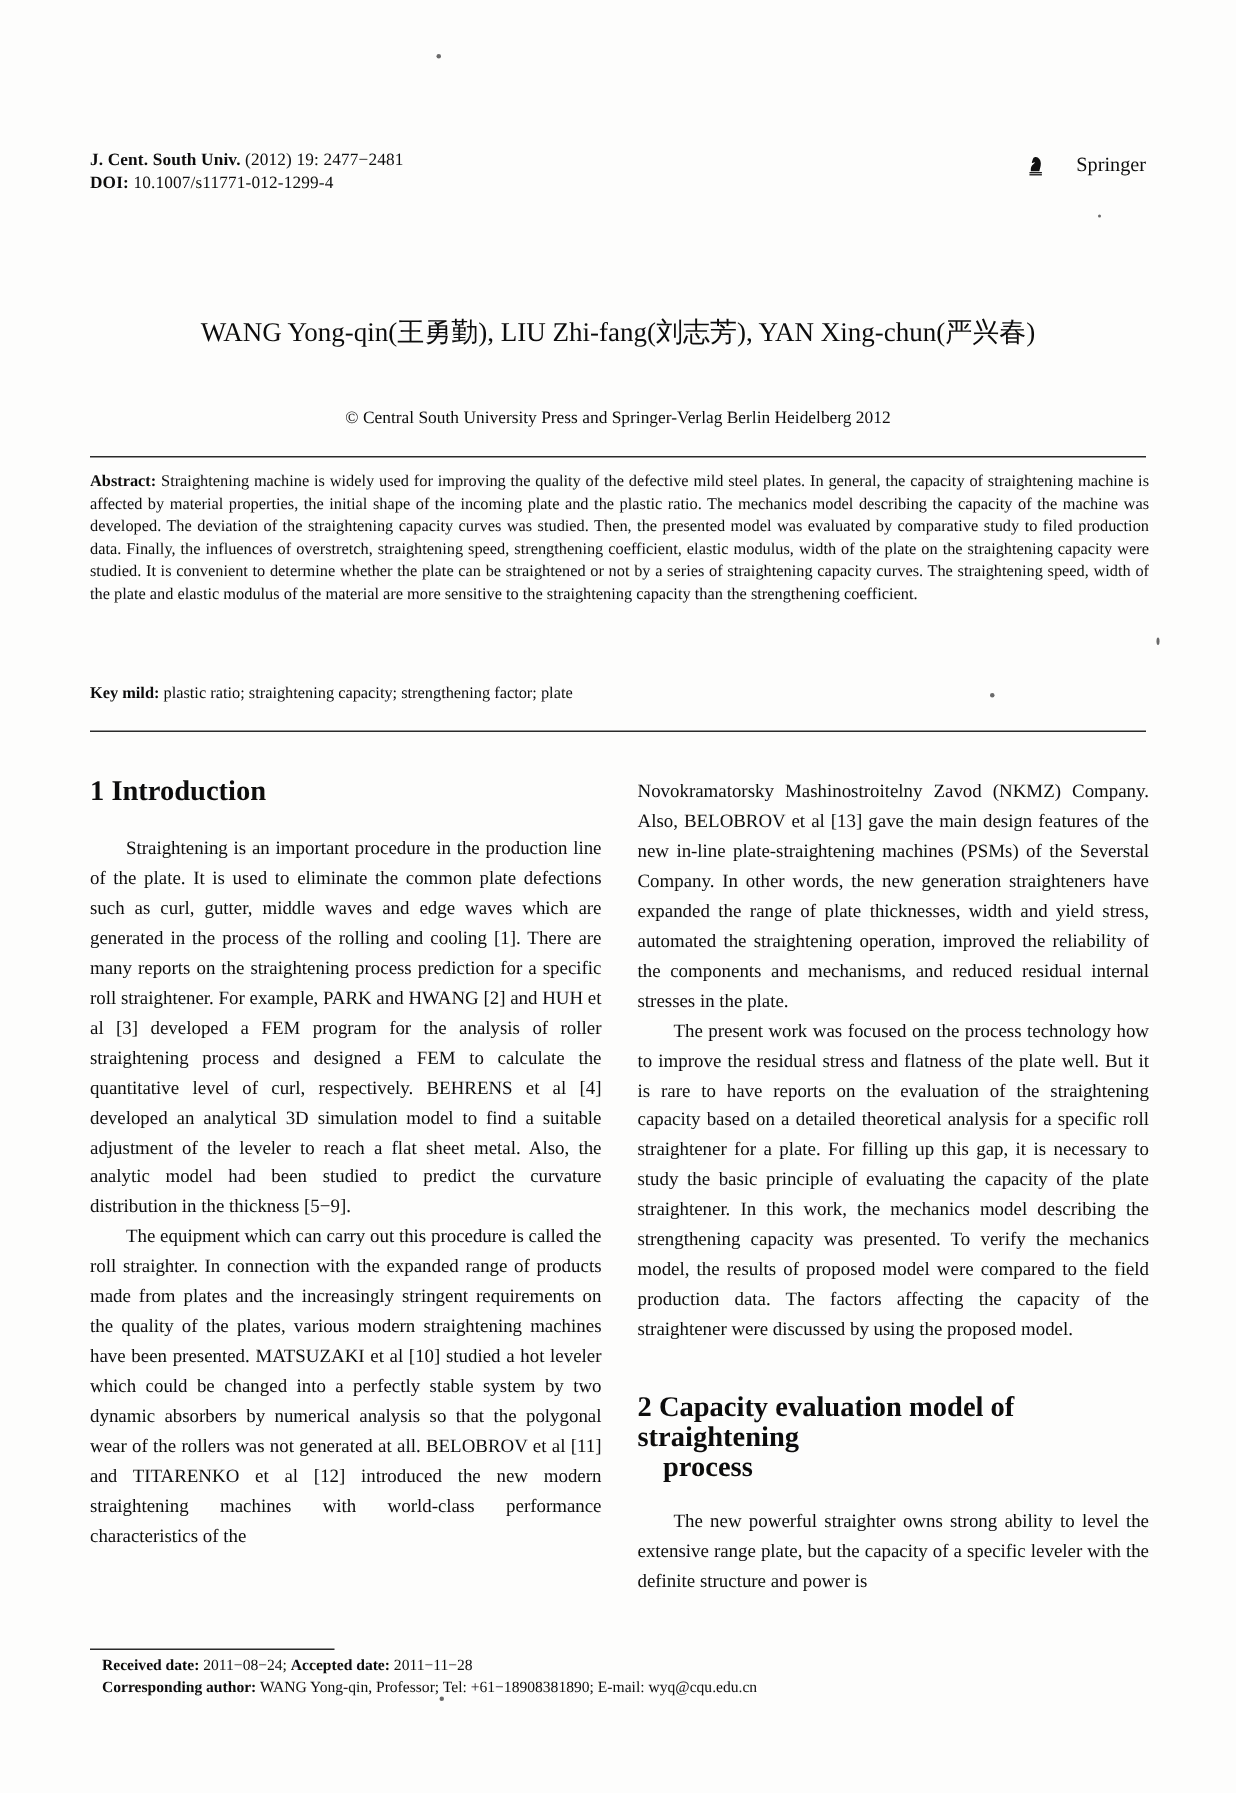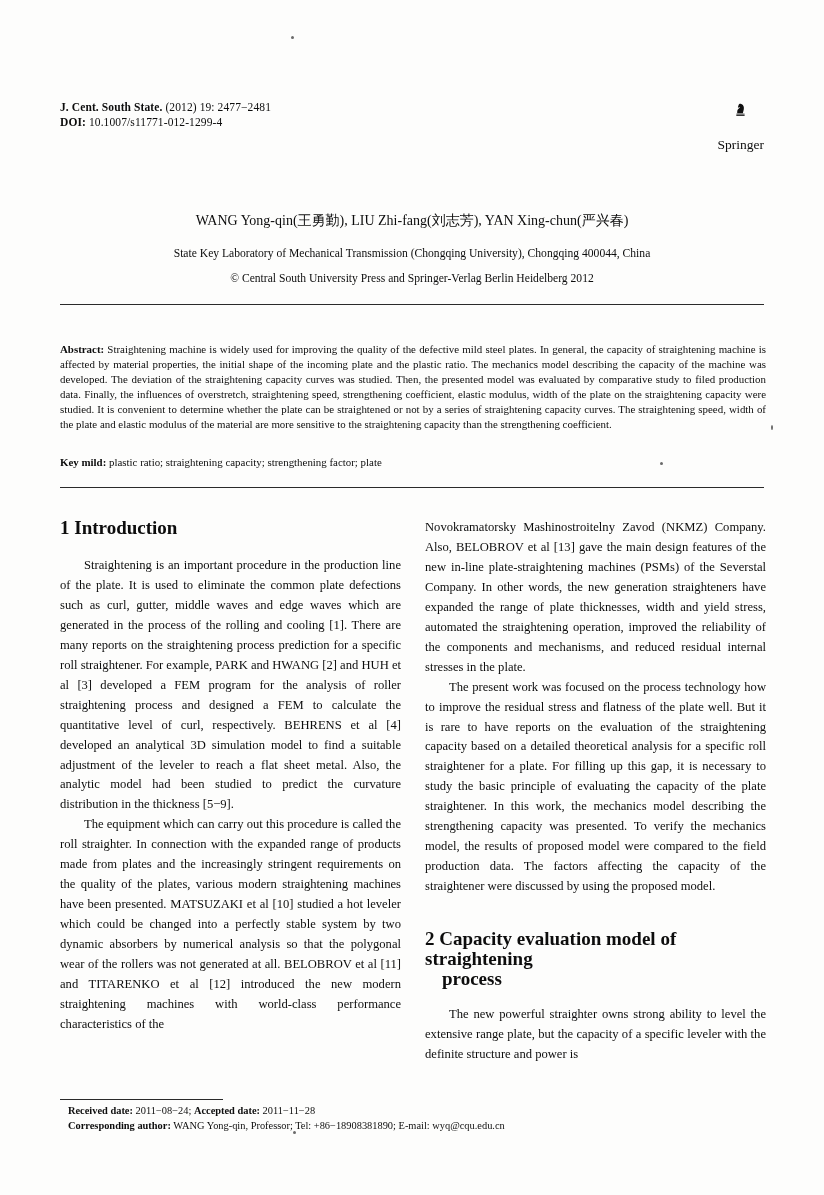--- a/index.html
+++ b/index.html
@@ -215,7 +215,7 @@
 
   <div class="journal-header">
     <div class="journal-ref">
-      <div><span class="lbl">J. Cent. South State.</span><span> (2012) 19: 2477−2481</span></div>
+      <div><span class="lbl">J. Cent. South Univ.</span><span> (2012) 19: 2477−2481</span></div>
       <div><span class="lbl">DOI:</span><span> 10.1007/s11771-012-1299-4</span></div>
     </div>
 

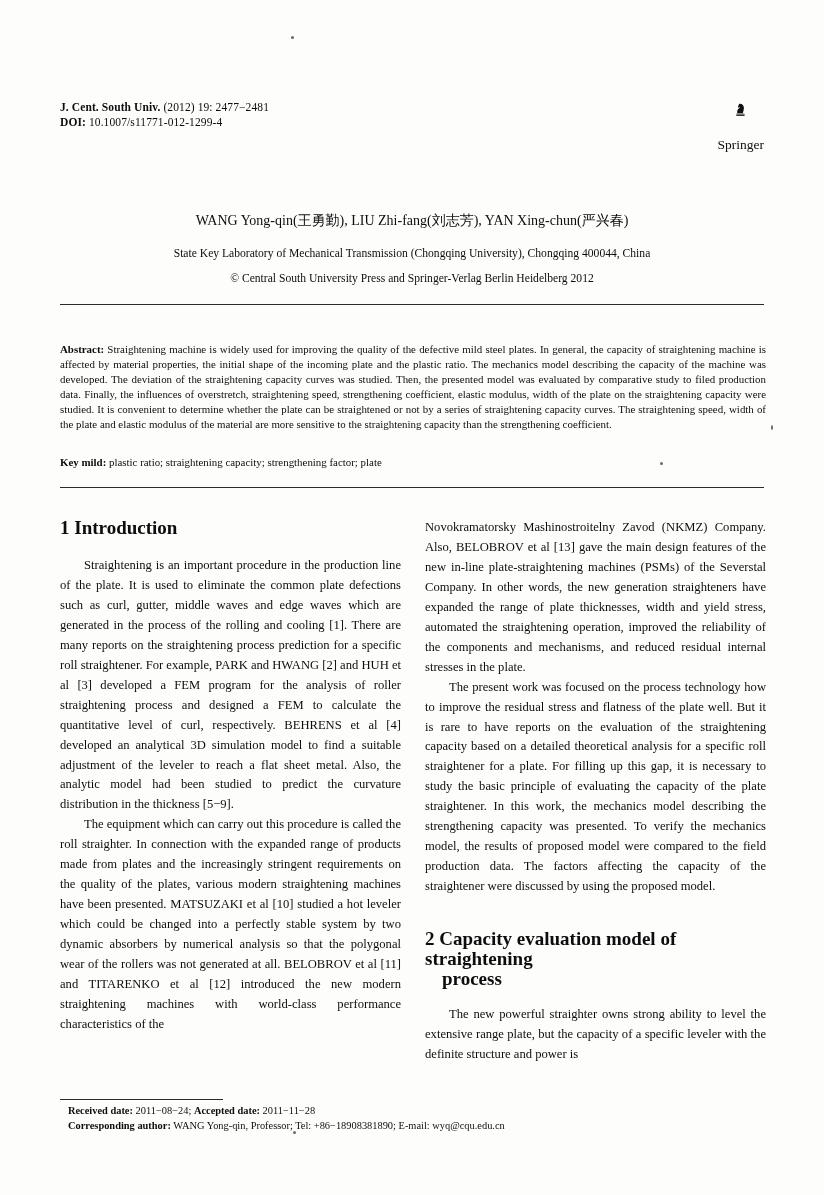--- a/index.html
+++ b/index.html
@@ -47,7 +47,6 @@
     gap: 20px;
     font-size: 13px;
     margin-top: 2px;
-    flex-direction: column;
   }
   .springer-mark {
     display: inline-block;

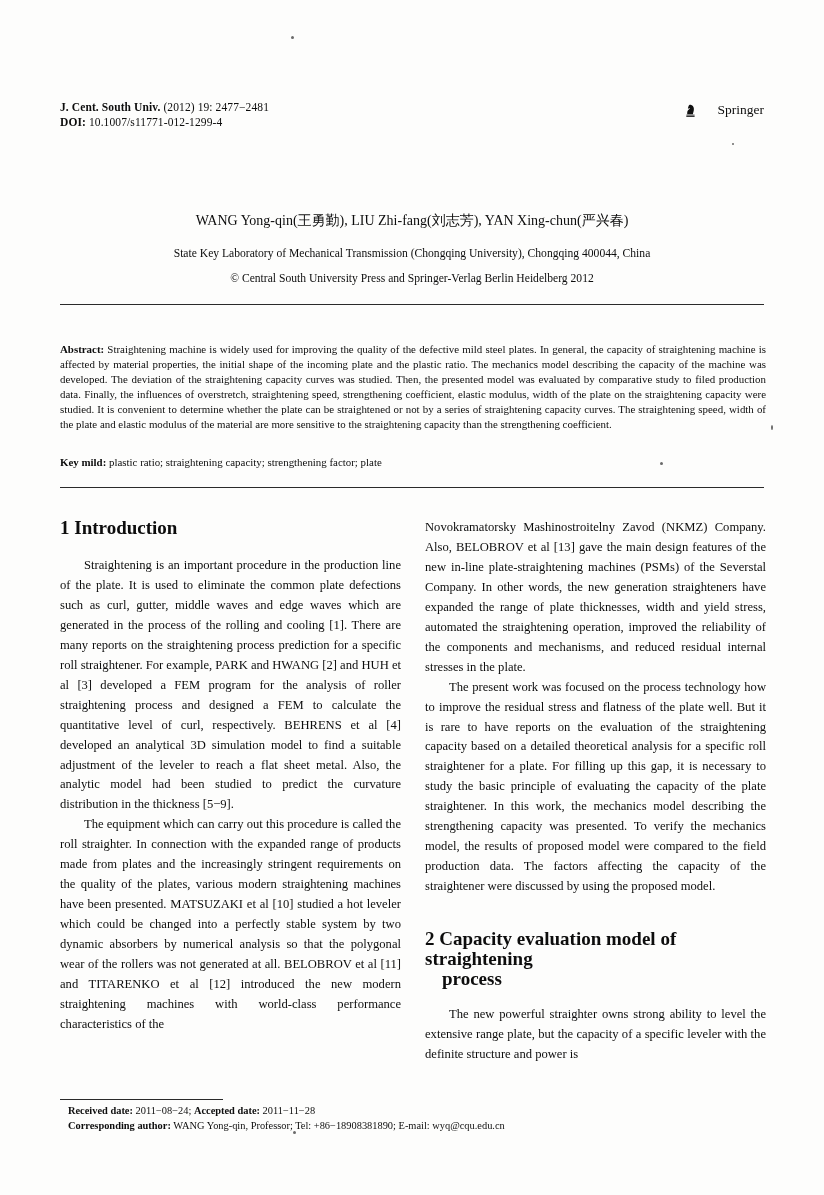--- a/index.html
+++ b/index.html
@@ -74,7 +74,7 @@
     top: 212px;
     width: 704px;
     text-align: center;
-    font-size: 14px;
+    font-size: 18px;
     line-height: 18px;
   }
   .affiliation {

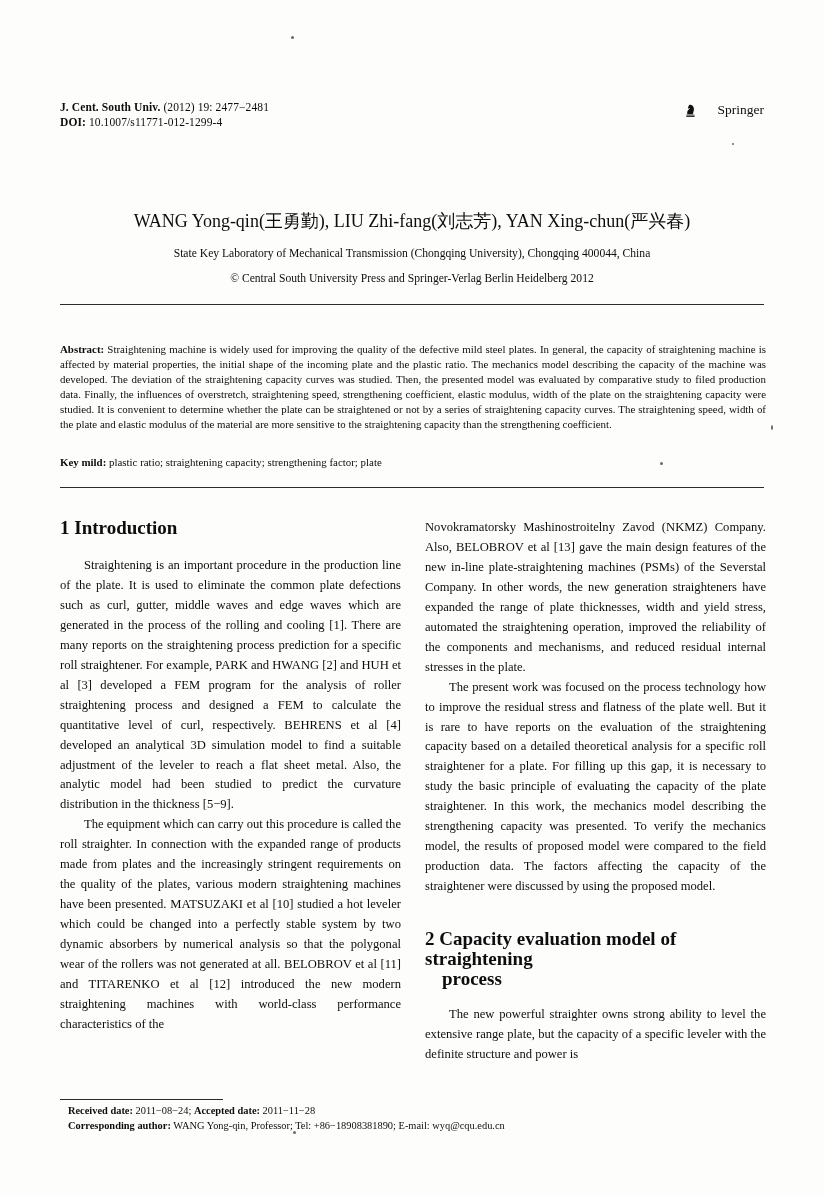--- a/index.html
+++ b/index.html
@@ -231,7 +231,6 @@
   </div>
 
   <div class="authors">WANG Yong-qin(王勇勤), LIU Zhi-fang(刘志芳), YAN Xing-chun(严兴春)</div>
-  <div class="affiliation">State Key Laboratory of Mechanical Transmission (Chongqing University), Chongqing 400044, China</div>
   <div class="copyright">© Central South University Press and Springer-Verlag Berlin Heidelberg 2012</div>
 
   <div class="rule rule-top"></div>

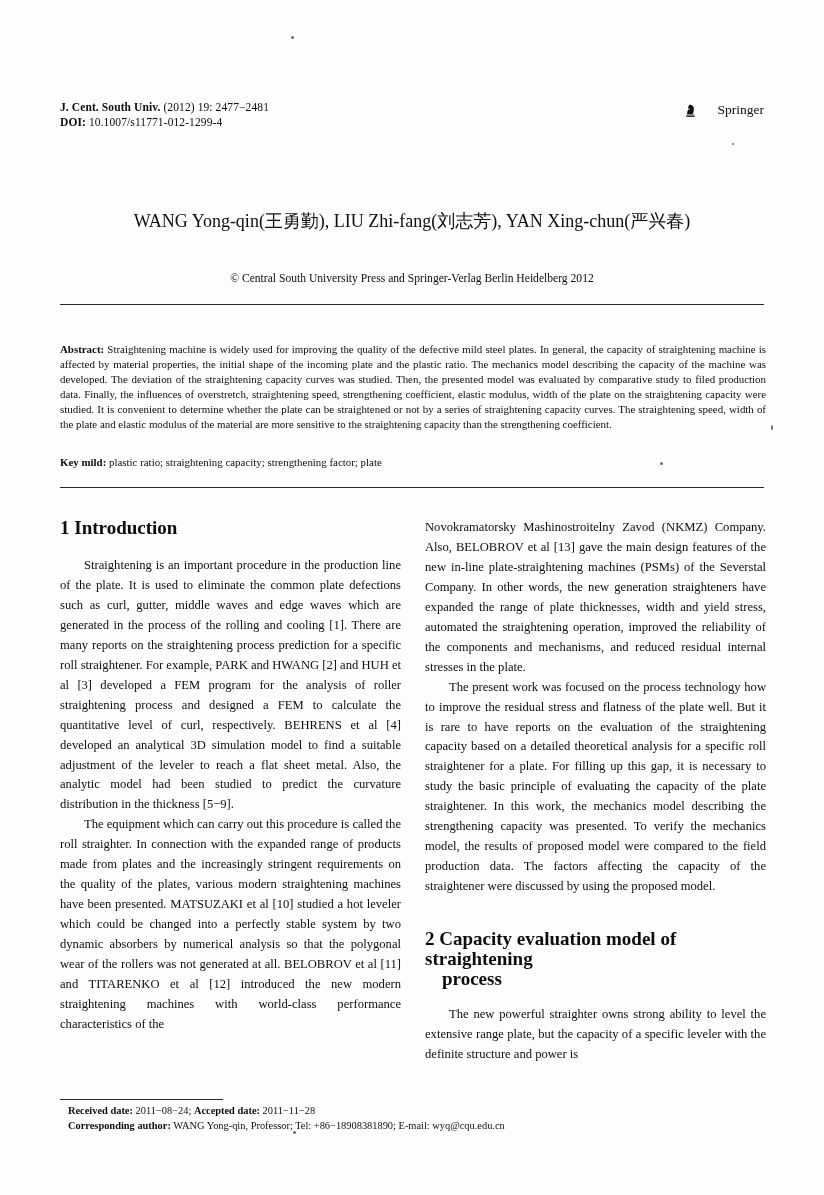--- a/index.html
+++ b/index.html
@@ -117,7 +117,6 @@
     line-height: 15.1px;
     text-align: justify;
     text-justify: inter-word;
-    margin-top: 28px;
   }
   .abstract .lbl { font-weight: bold; }
 

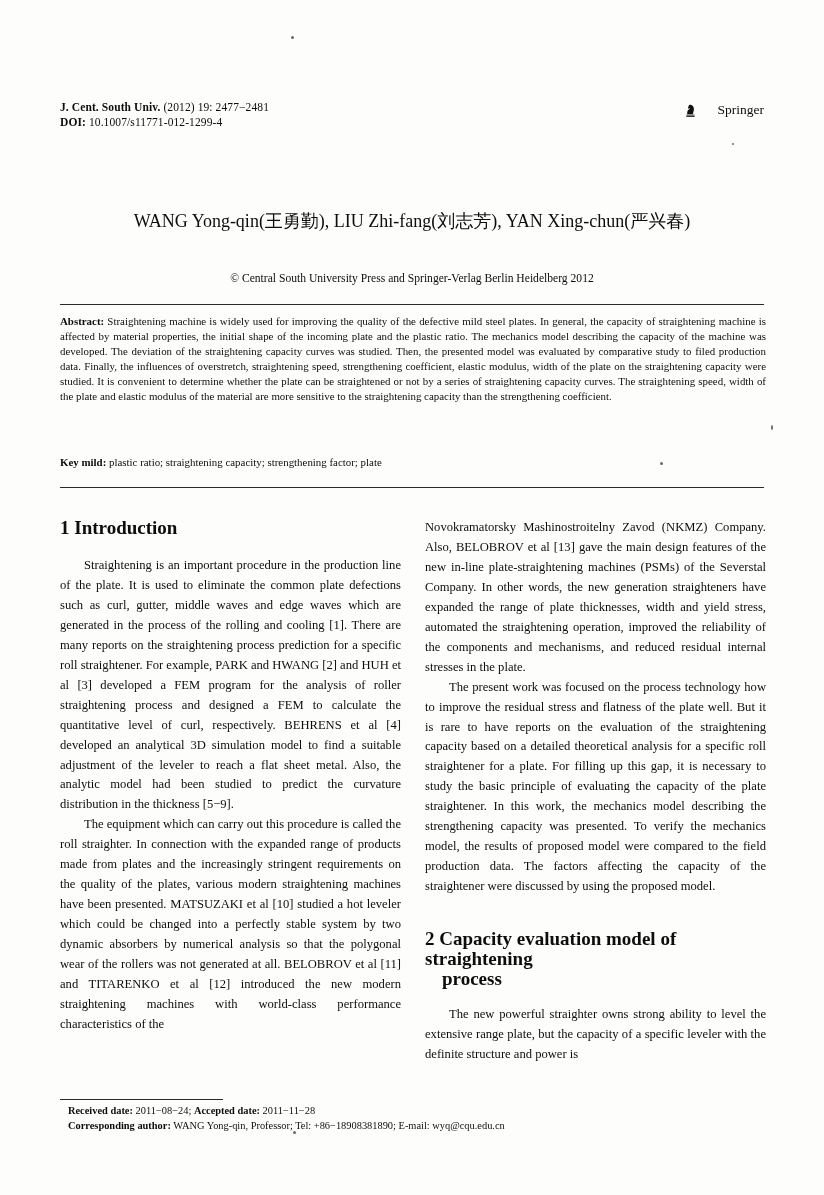--- a/index.html
+++ b/index.html
@@ -260,7 +260,7 @@
   <div class="footnote-rule"></div>
   <div class="footnote">
     <div><span class="lbl">Received date:</span><span> 2011−08−24; </span><span class="lbl">Accepted date:</span><span> 2011−11−28</span></div>
-    <div><span class="lbl">Corresponding author:</span><span> WANG Yong-qin, Professor; Tel: +86−18908381890; E-mail: wyq@cqu.edu.cn</span></div>
+    <div><span class="lbl">Corresponding author:</span><span> WANG Yong-qin, Professor; Tel: +61−18908381890; E-mail: wyq@cqu.edu.cn</span></div>
   </div>
 
   <div class="watermark">万方数据</div>

